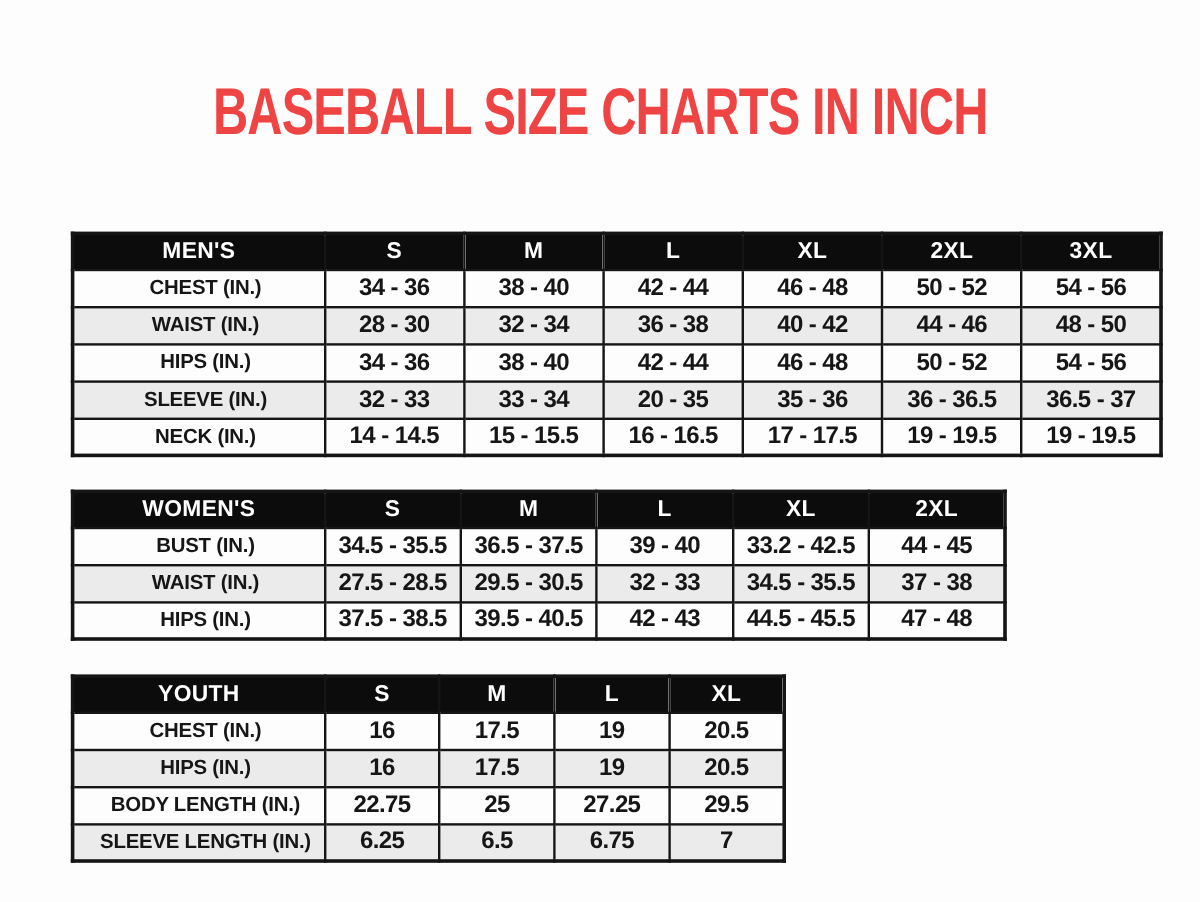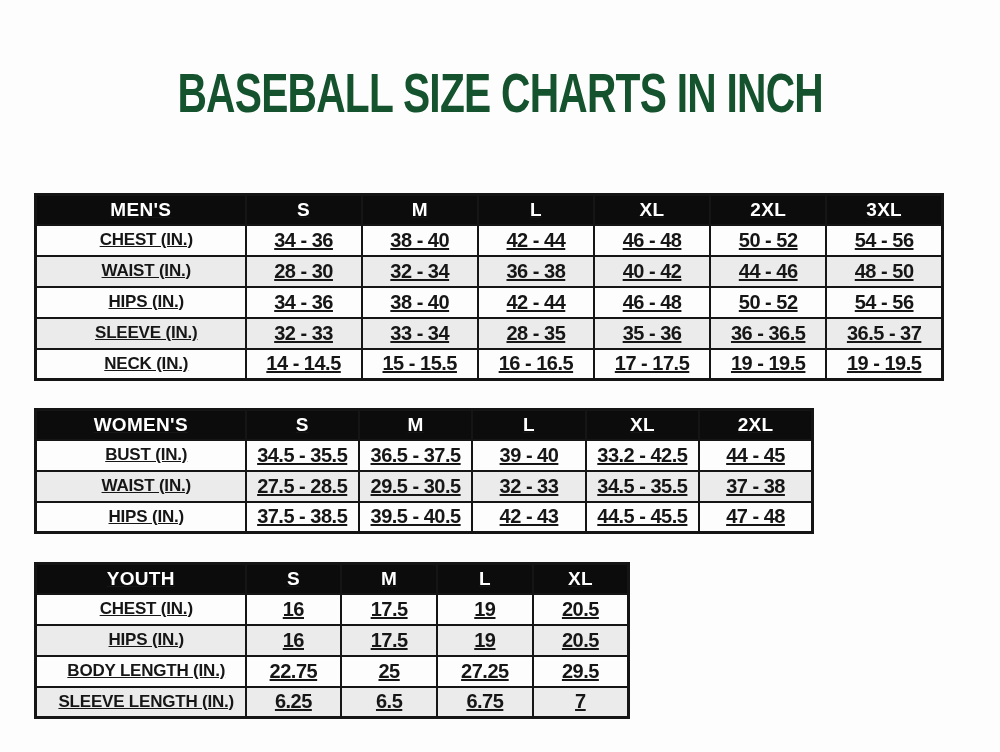--- a/index.html
+++ b/index.html
@@ -26,7 +26,7 @@
     font-weight:bold;
     line-height:1.0;
     letter-spacing:-1px;
-    color:#14532d;
+    color:#ef4444;
     white-space:nowrap;
   }
   .title span{

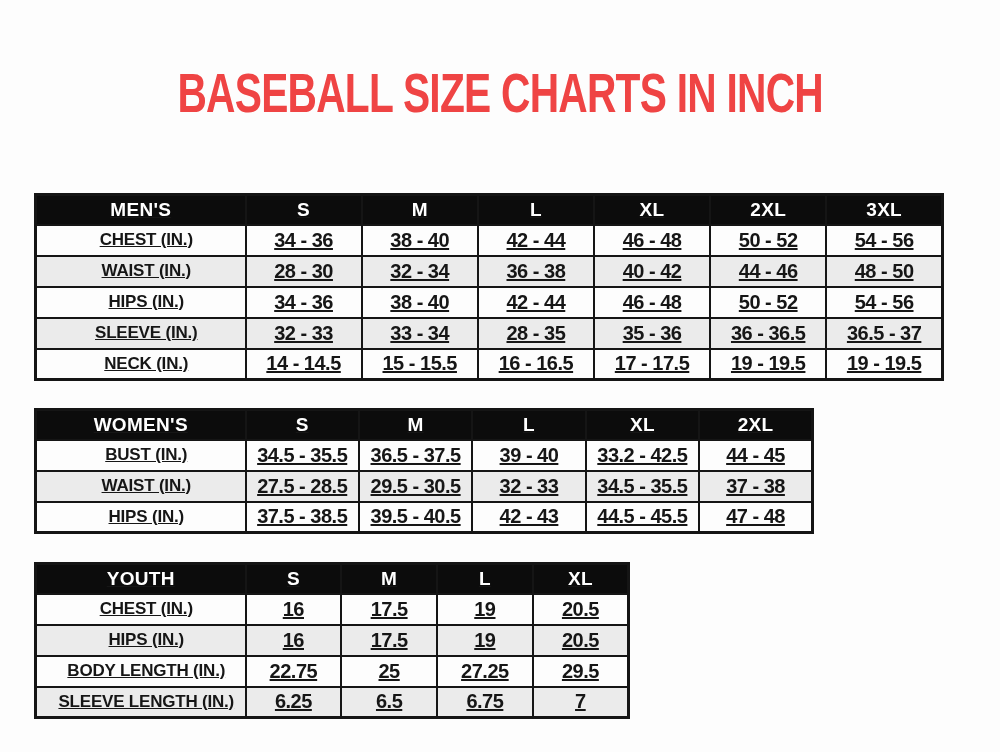--- a/index.html
+++ b/index.html
@@ -34,7 +34,7 @@
     transform:scaleX(0.74);
     transform-origin:50% 50%;
   }
-  .table-wrap{margin-left:34px;text-decoration:underline;}
+  .table-wrap{margin-left:59px;}
   #table-mens{margin-top:72px;}
   #table-womens{margin-top:27px;}
   #table-youth{margin-top:28px;}

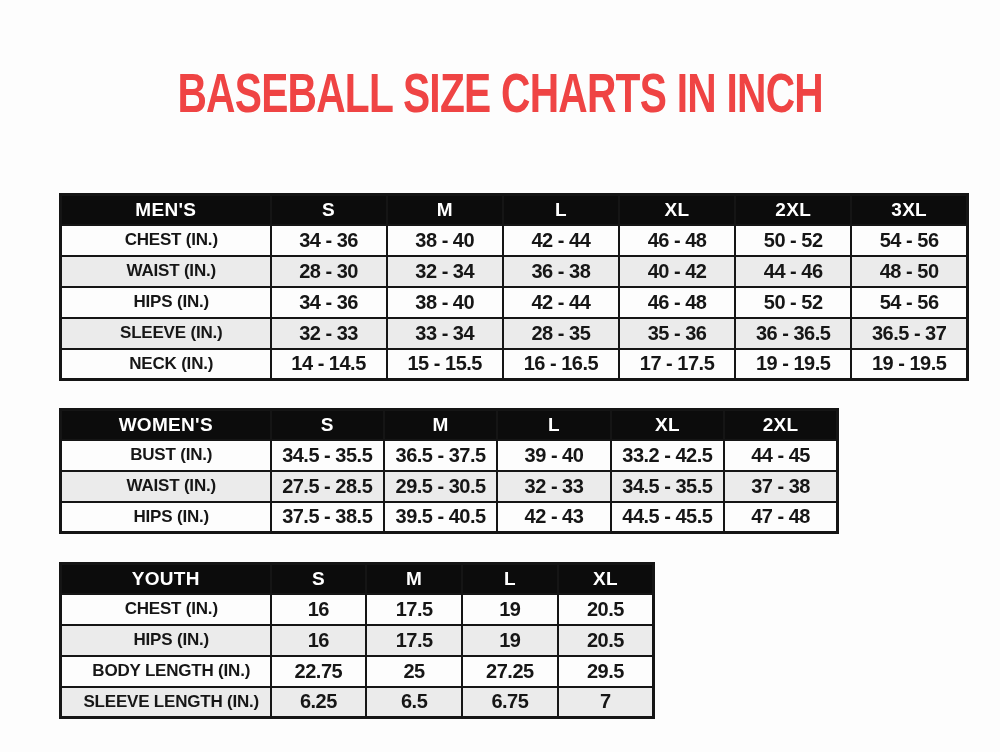--- a/index.html
+++ b/index.html
@@ -133,7 +133,7 @@
             <th class="rowlabel">SLEEVE (IN.)</th>
             <td>32 - 33</td>
             <td>33 - 34</td>
-            <td>28 - 35</td>
+            <td>20 - 35</td>
             <td>35 - 36</td>
             <td>36 - 36.5</td>
             <td>36.5 - 37</td>

